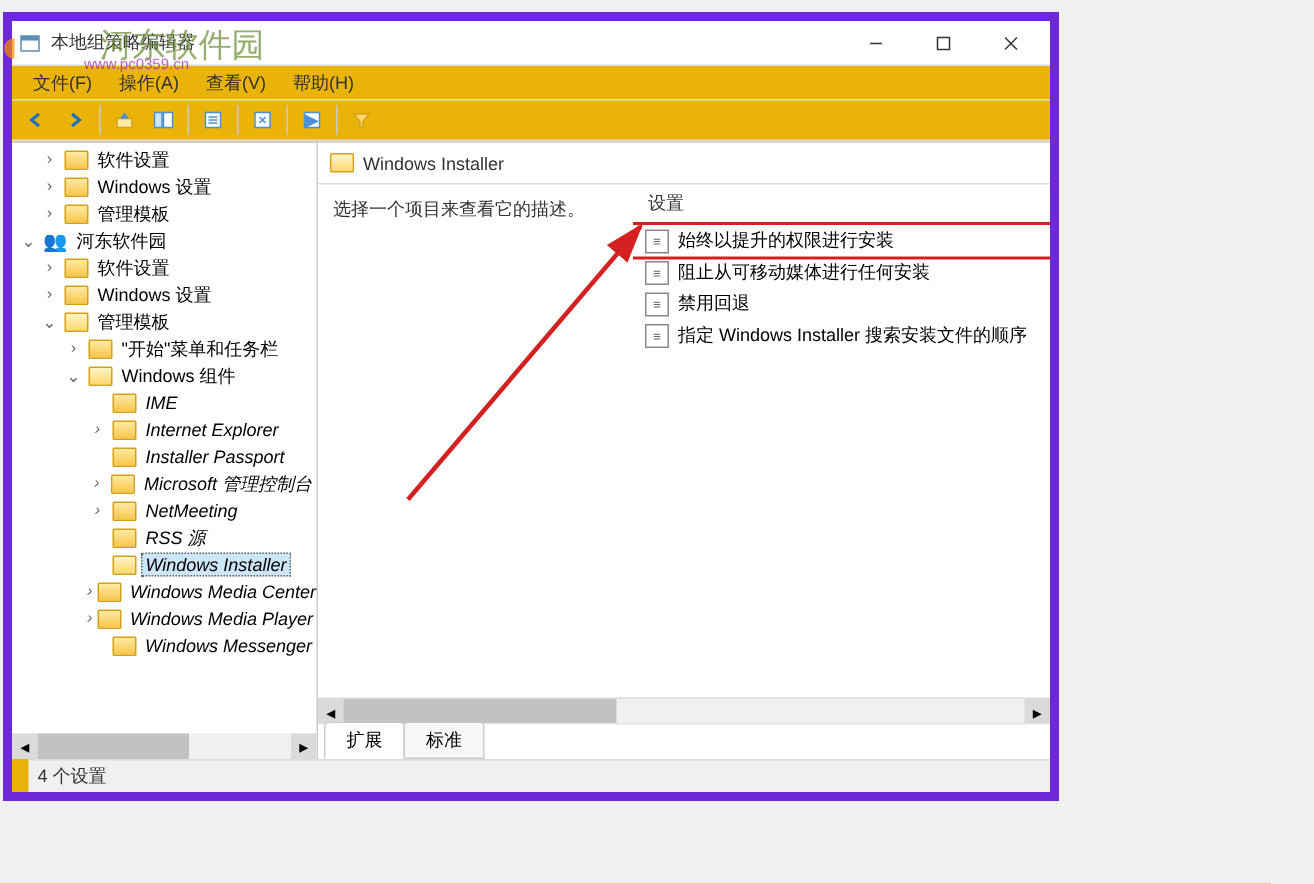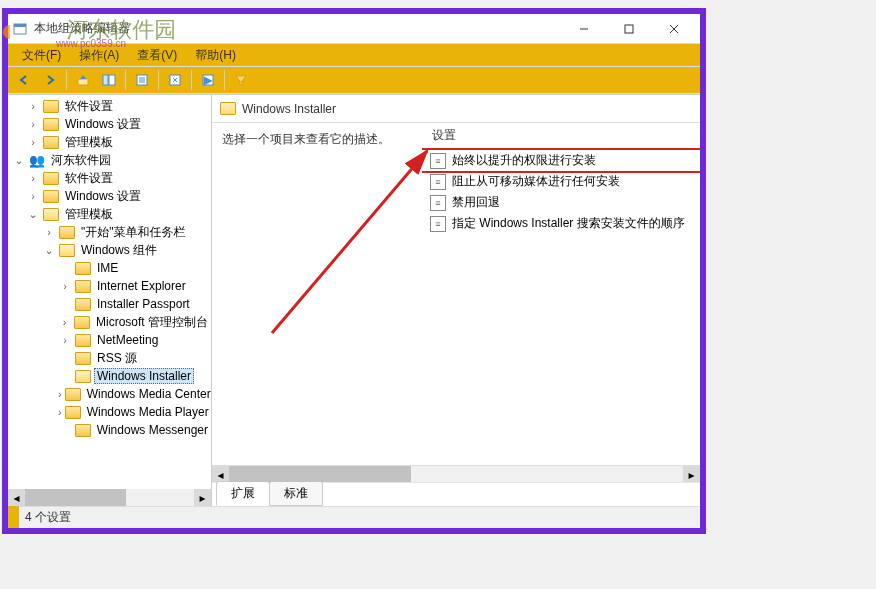--- a/index.html
+++ b/index.html
@@ -35,7 +35,7 @@
 .tree-item.selected .lbl { background: #cde6f7; border: 1px dotted #666; padding: 0 2px; }
 .ind1 { padding-left: 18px; }
 .ind2 { padding-left: 34px; }
-.ind3 { padding-left: 50px; }
+.ind3 { padding-left: 50px; font-style: italic; }
 
 .folder-icon::before { content: ""; display: block; width: 14px; height: 11px; background: linear-gradient(#ffe9a2, #f7c64a); border: 1px solid #d4a017; border-radius: 1px; position: relative; }
 .folder-open::before { background: linear-gradient(#fff3c4, #ffd96f); }

